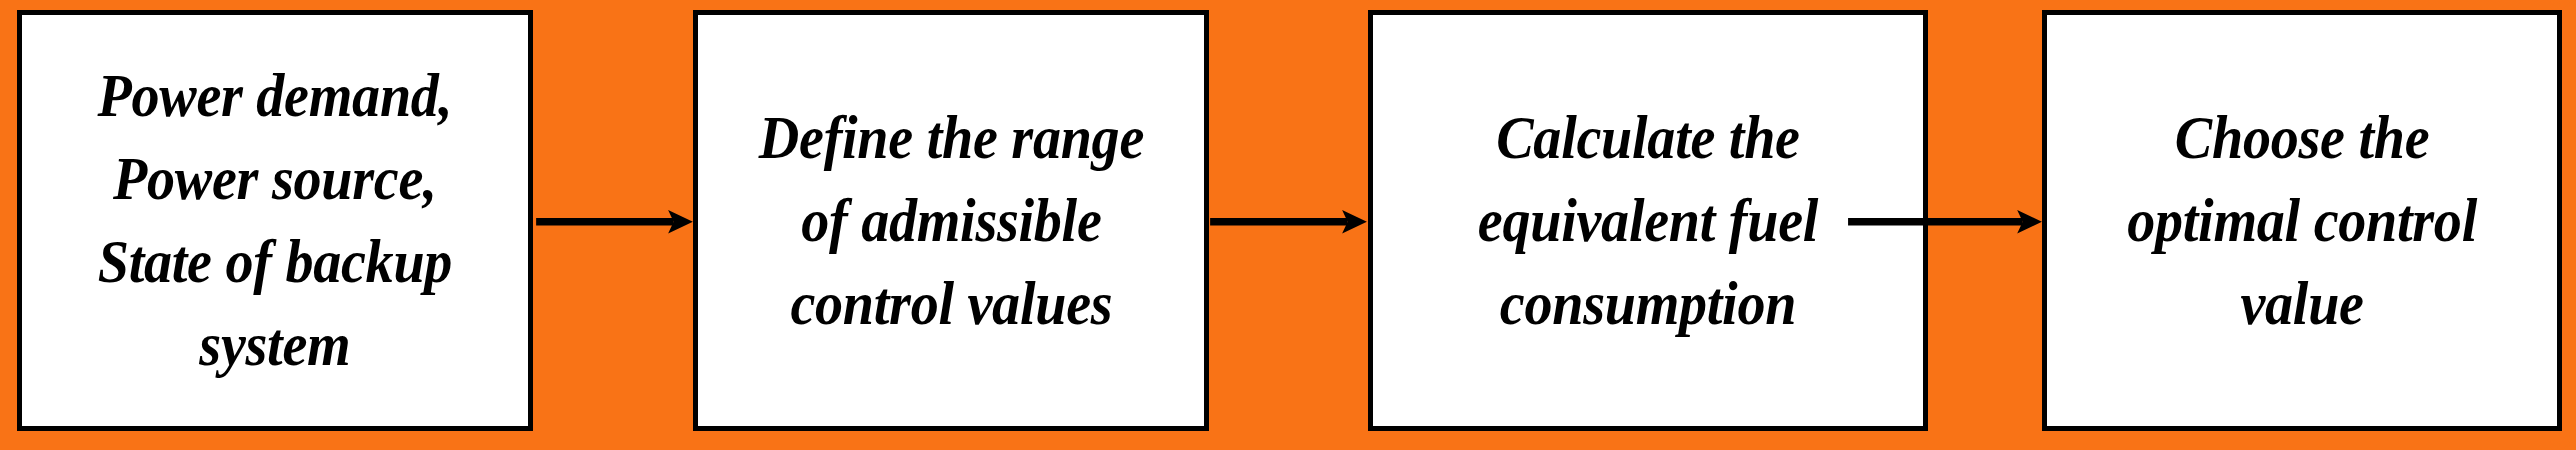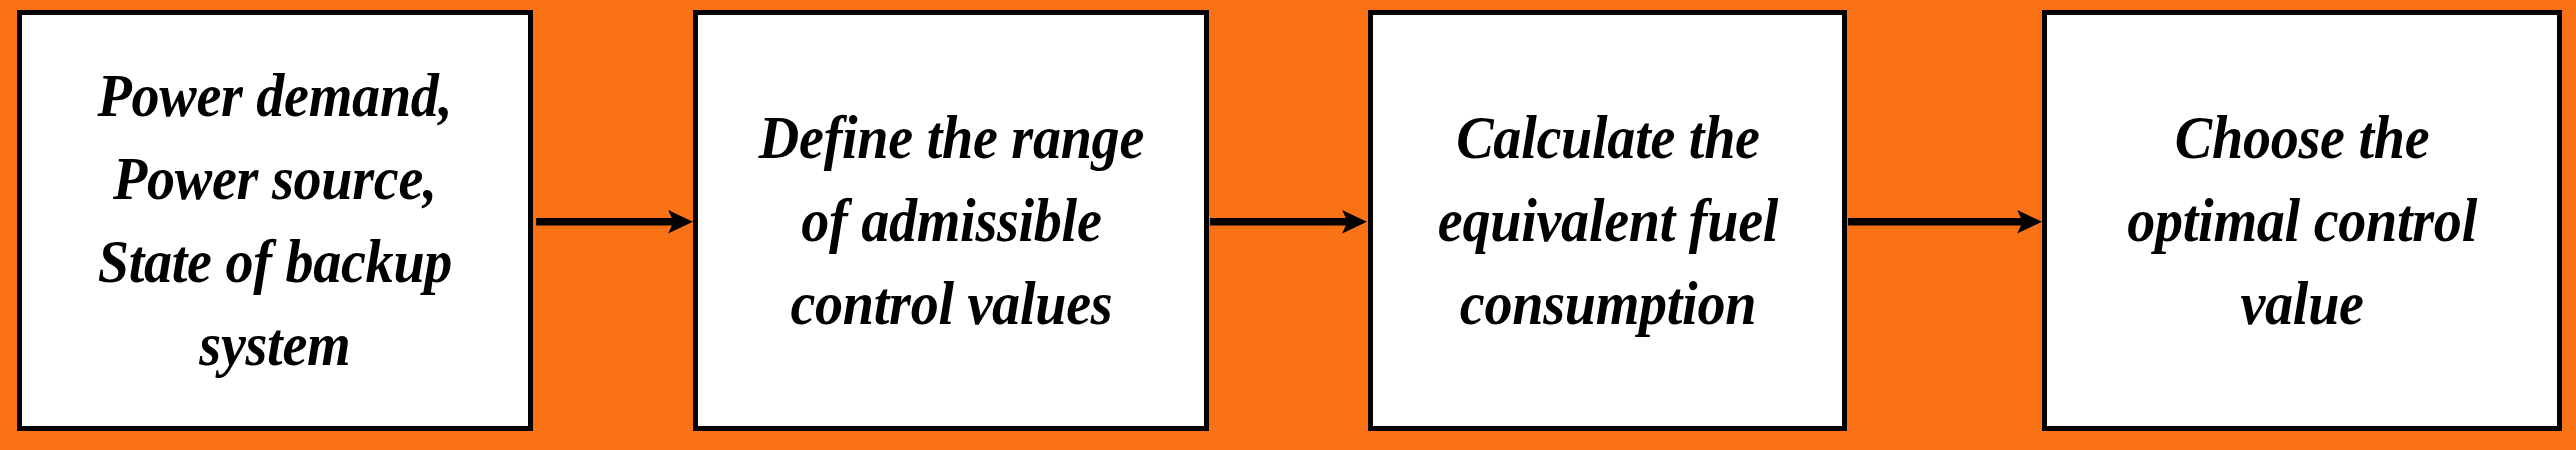--- a/index.html
+++ b/index.html
@@ -90,7 +90,7 @@
     </svg>
   </div>
 
-  <div class="node" style="left:1368px; top:9.6px; width:479px; height:421px;">
+  <div class="node" style="left:1368px; top:9.6px; width:560px; height:421px;">
     <div class="node-text">
       <span class="node-line">Calculate the</span>
       <span class="node-line">equivalent fuel</span>

